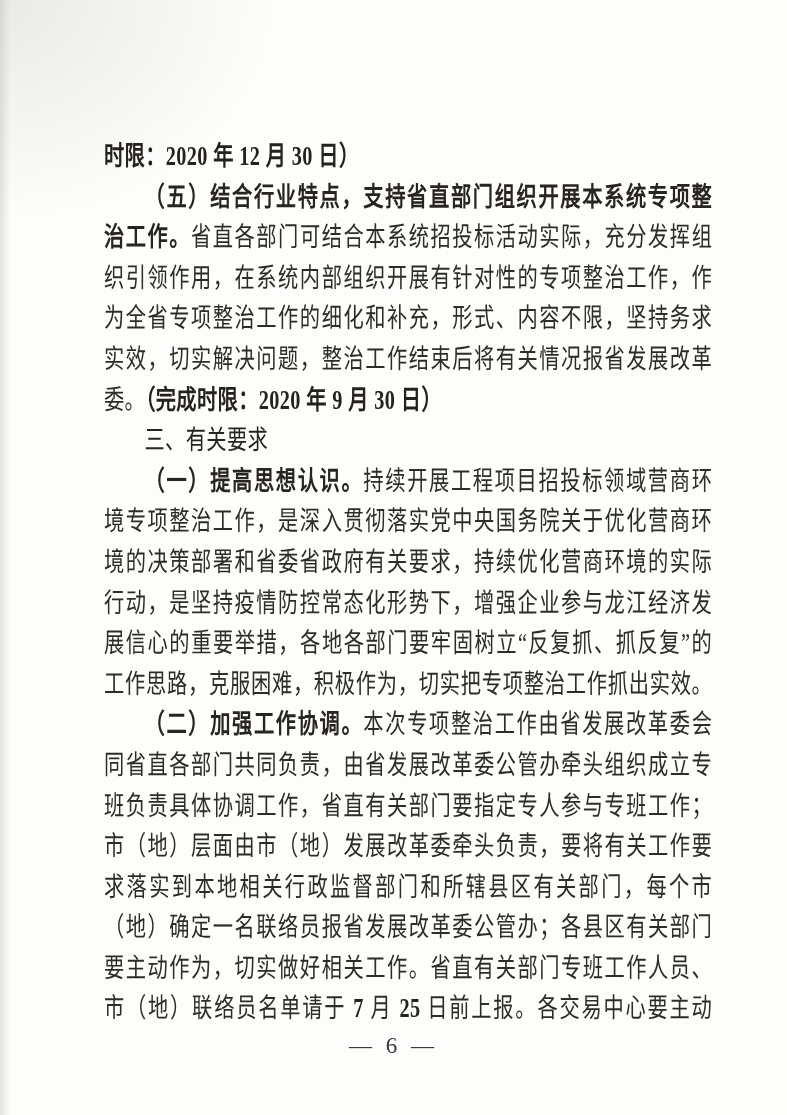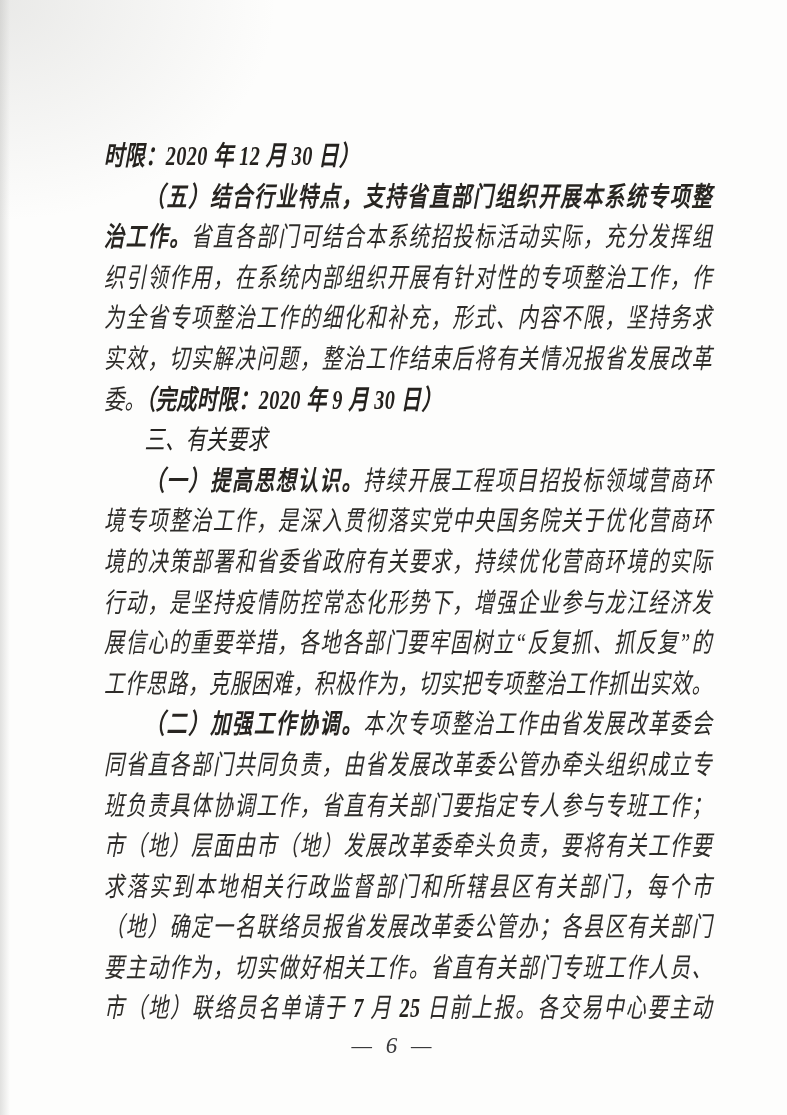--- a/index.html
+++ b/index.html
@@ -15,7 +15,6 @@
     overflow: hidden;
     font-family: "Liberation Serif", "DejaVu Serif", serif;
     color: #2e2c29;
-    font-style: italic;
   }
   
   .scan-shade-left {

